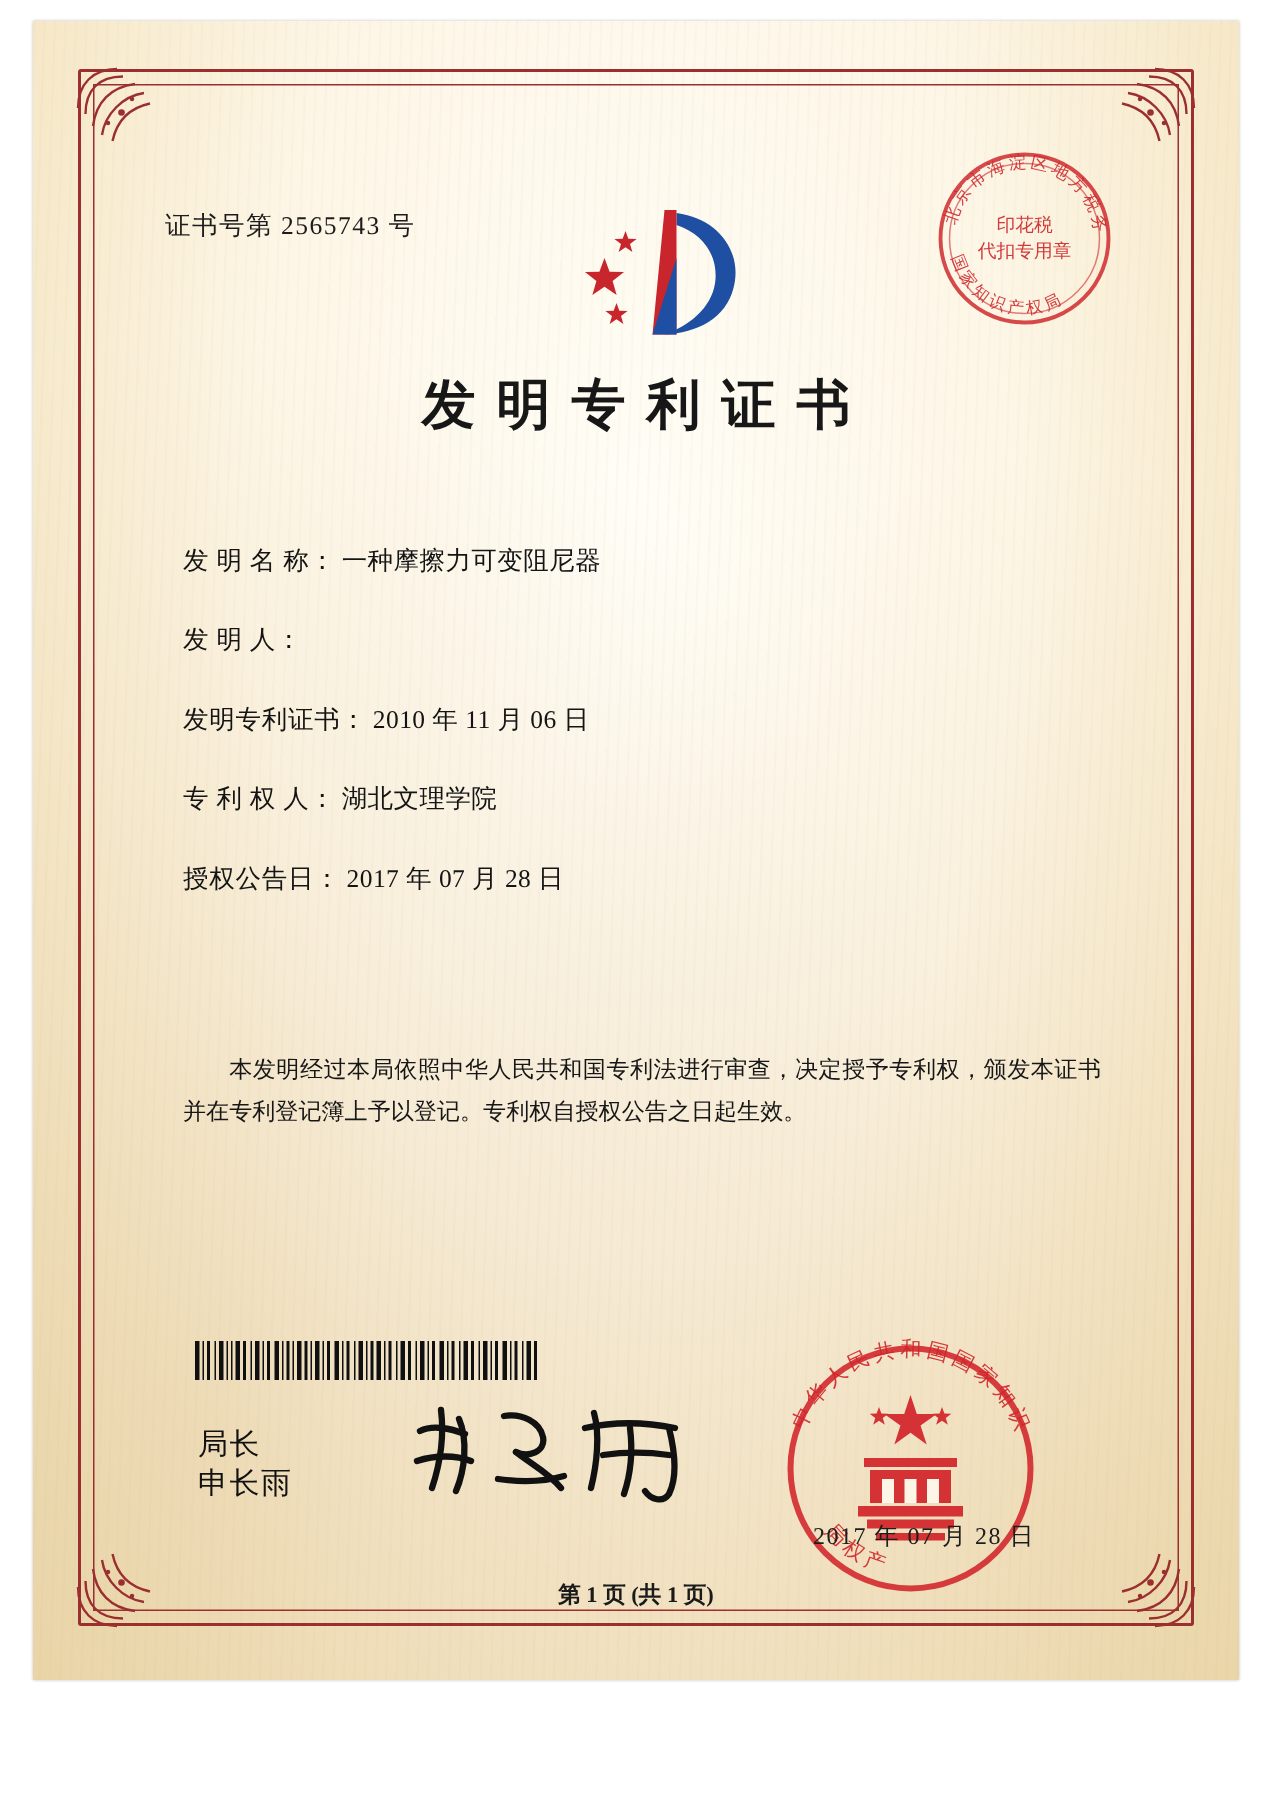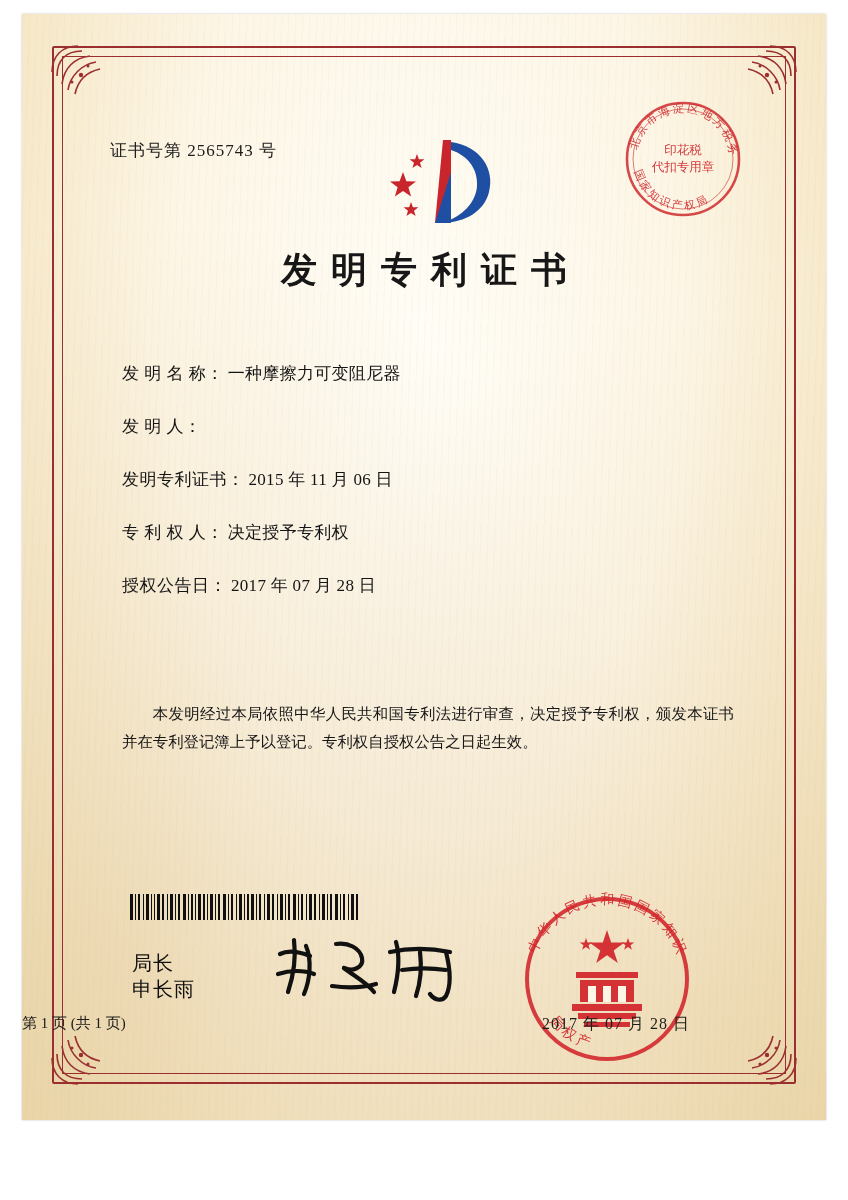--- a/index.html
+++ b/index.html
@@ -338,7 +338,7 @@
     </div>
     <div class="field-row">
       <span class="field-label">发明专利证书：</span>
-      <span class="field-value">2015 年 11 月 06 日</span>
+      <span class="field-value">2010 年 11 月 06 日</span>
     </div>
     <div class="field-row">
       <span class="field-label">专 利 权 人：</span>

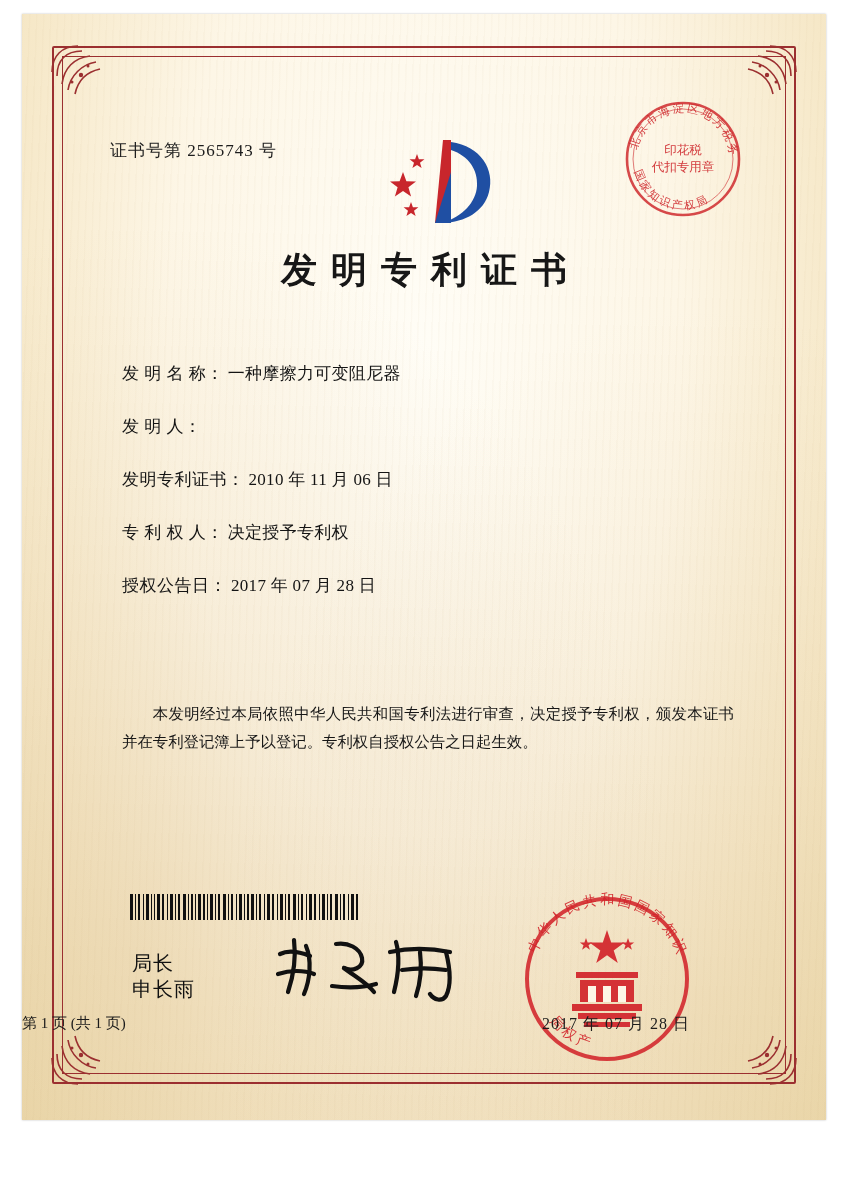--- a/index.html
+++ b/index.html
@@ -342,7 +342,7 @@
     </div>
     <div class="field-row">
       <span class="field-label">专 利 权 人：</span>
-      <span class="field-value">决定授予专利权</span>
+      <span class="field-value">湖北文理学院</span>
     </div>
     <div class="field-row">
       <span class="field-label">授权公告日：</span>

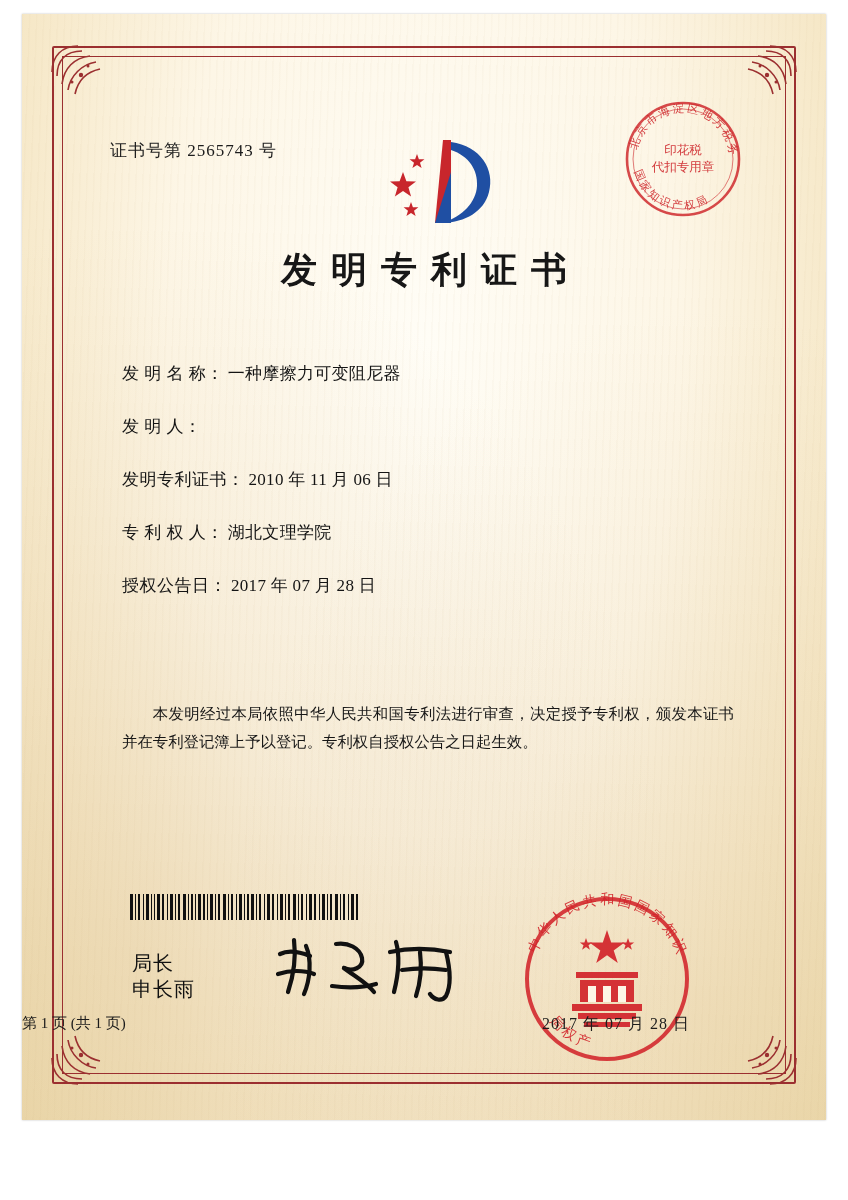--- a/index.html
+++ b/index.html
@@ -197,11 +197,12 @@
   .page-foot {
     position: absolute;
     left: 0;
-    top: 1000px;
+    top: 1040px;
     width: 100%;
-    text-align: left;
+    text-align: center;
     font-size: 15px;
     color: #1a1a1a;
+    font-weight: bold;
   }
 
   

